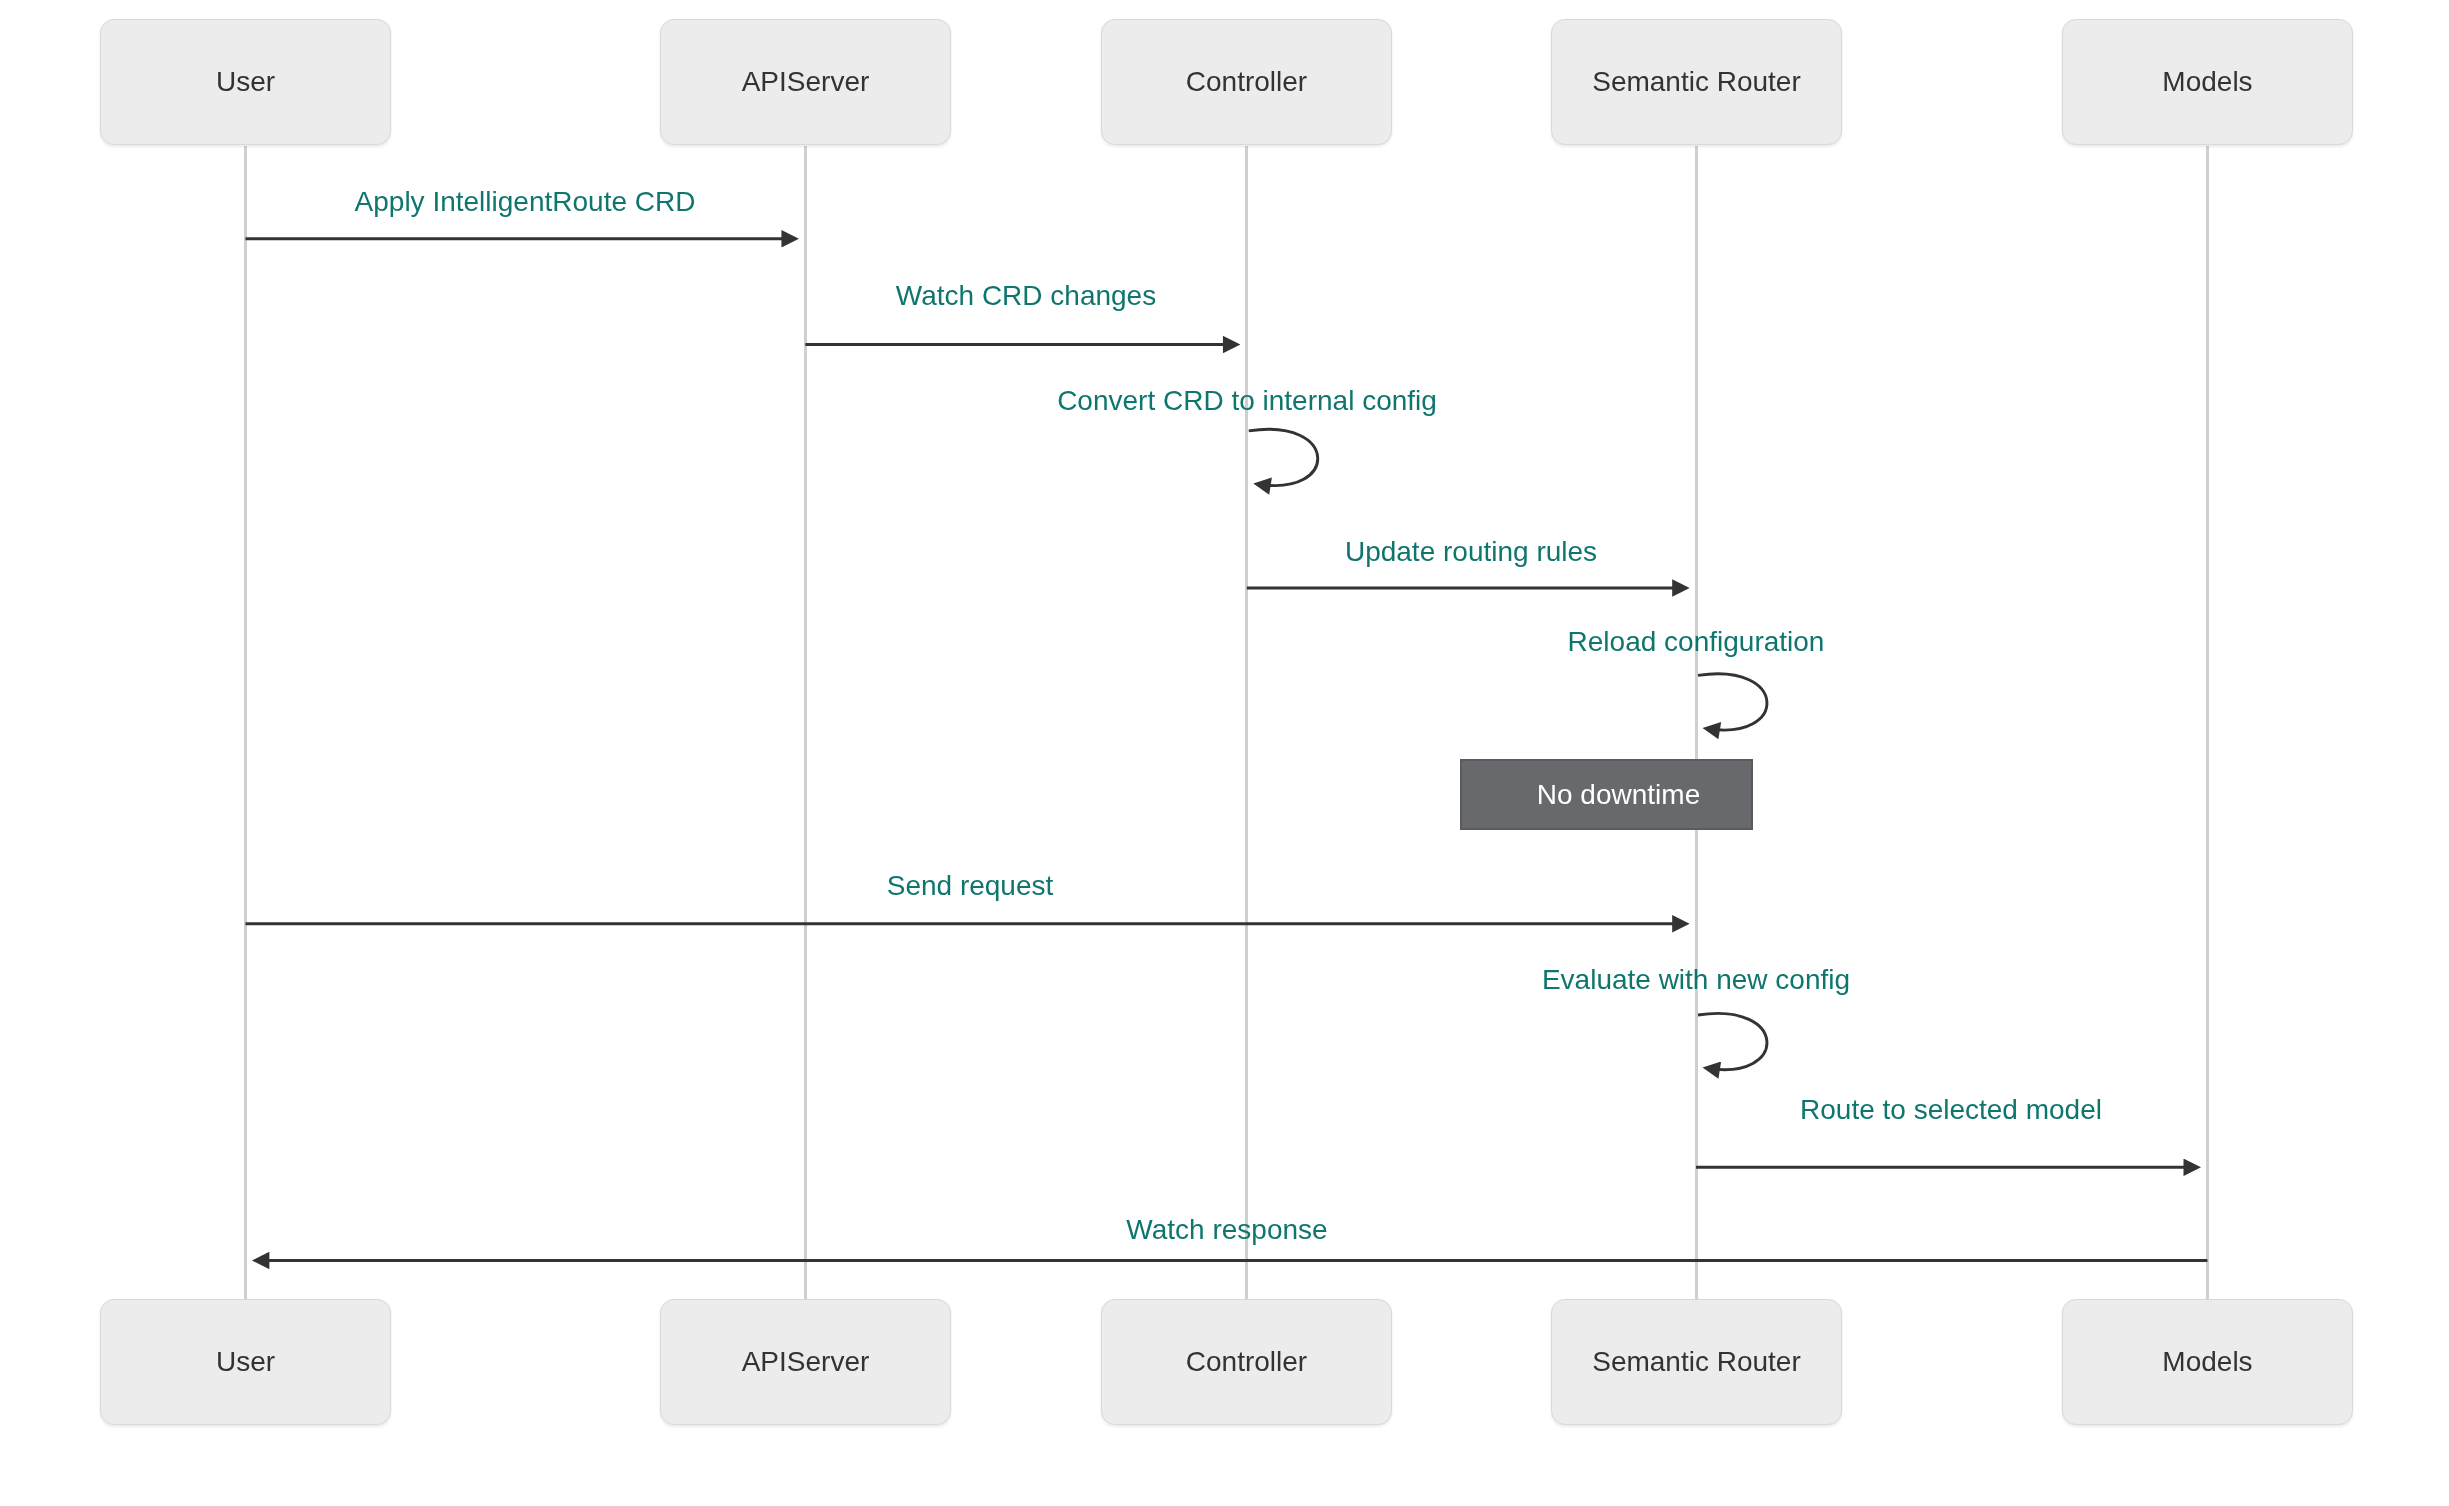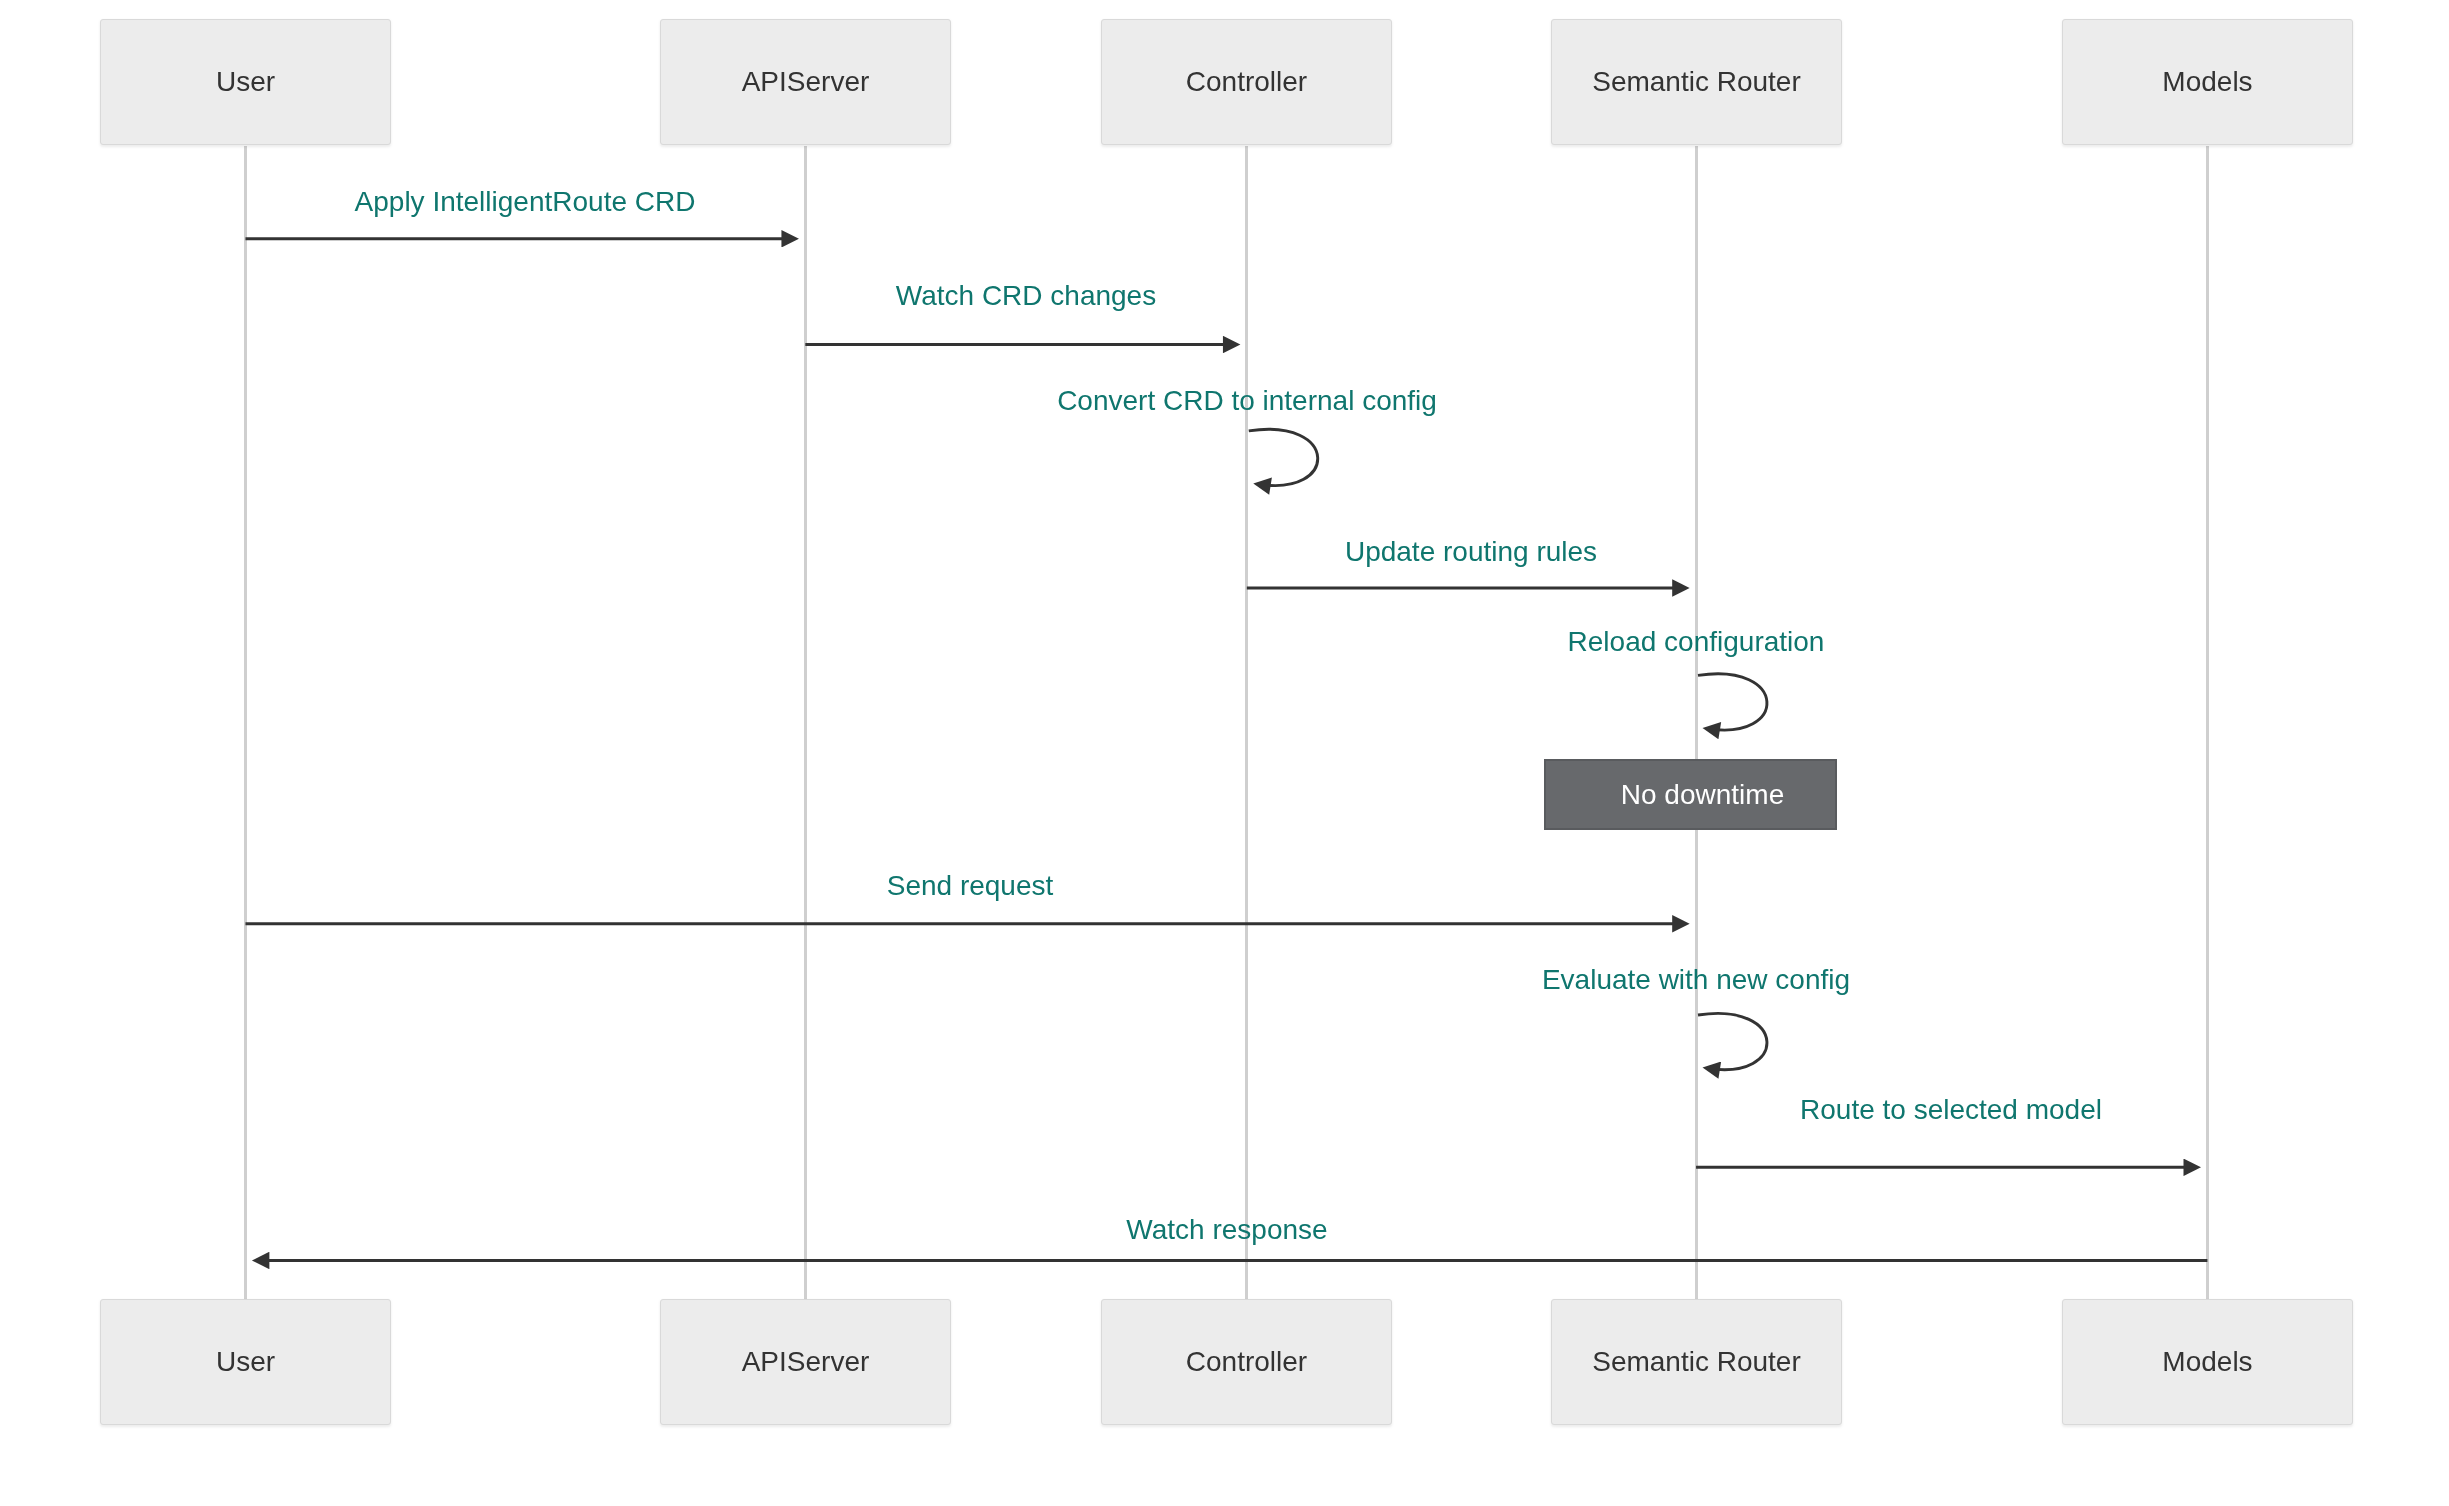--- a/index.html
+++ b/index.html
@@ -36,7 +36,7 @@
     box-sizing: border-box;
     background: #ececec;
     border: 1.9px solid #d9d9d9;
-    border-radius: 3px;
+    border-radius: 14px;
     display: flex;
     align-items: center;
     justify-content: center;

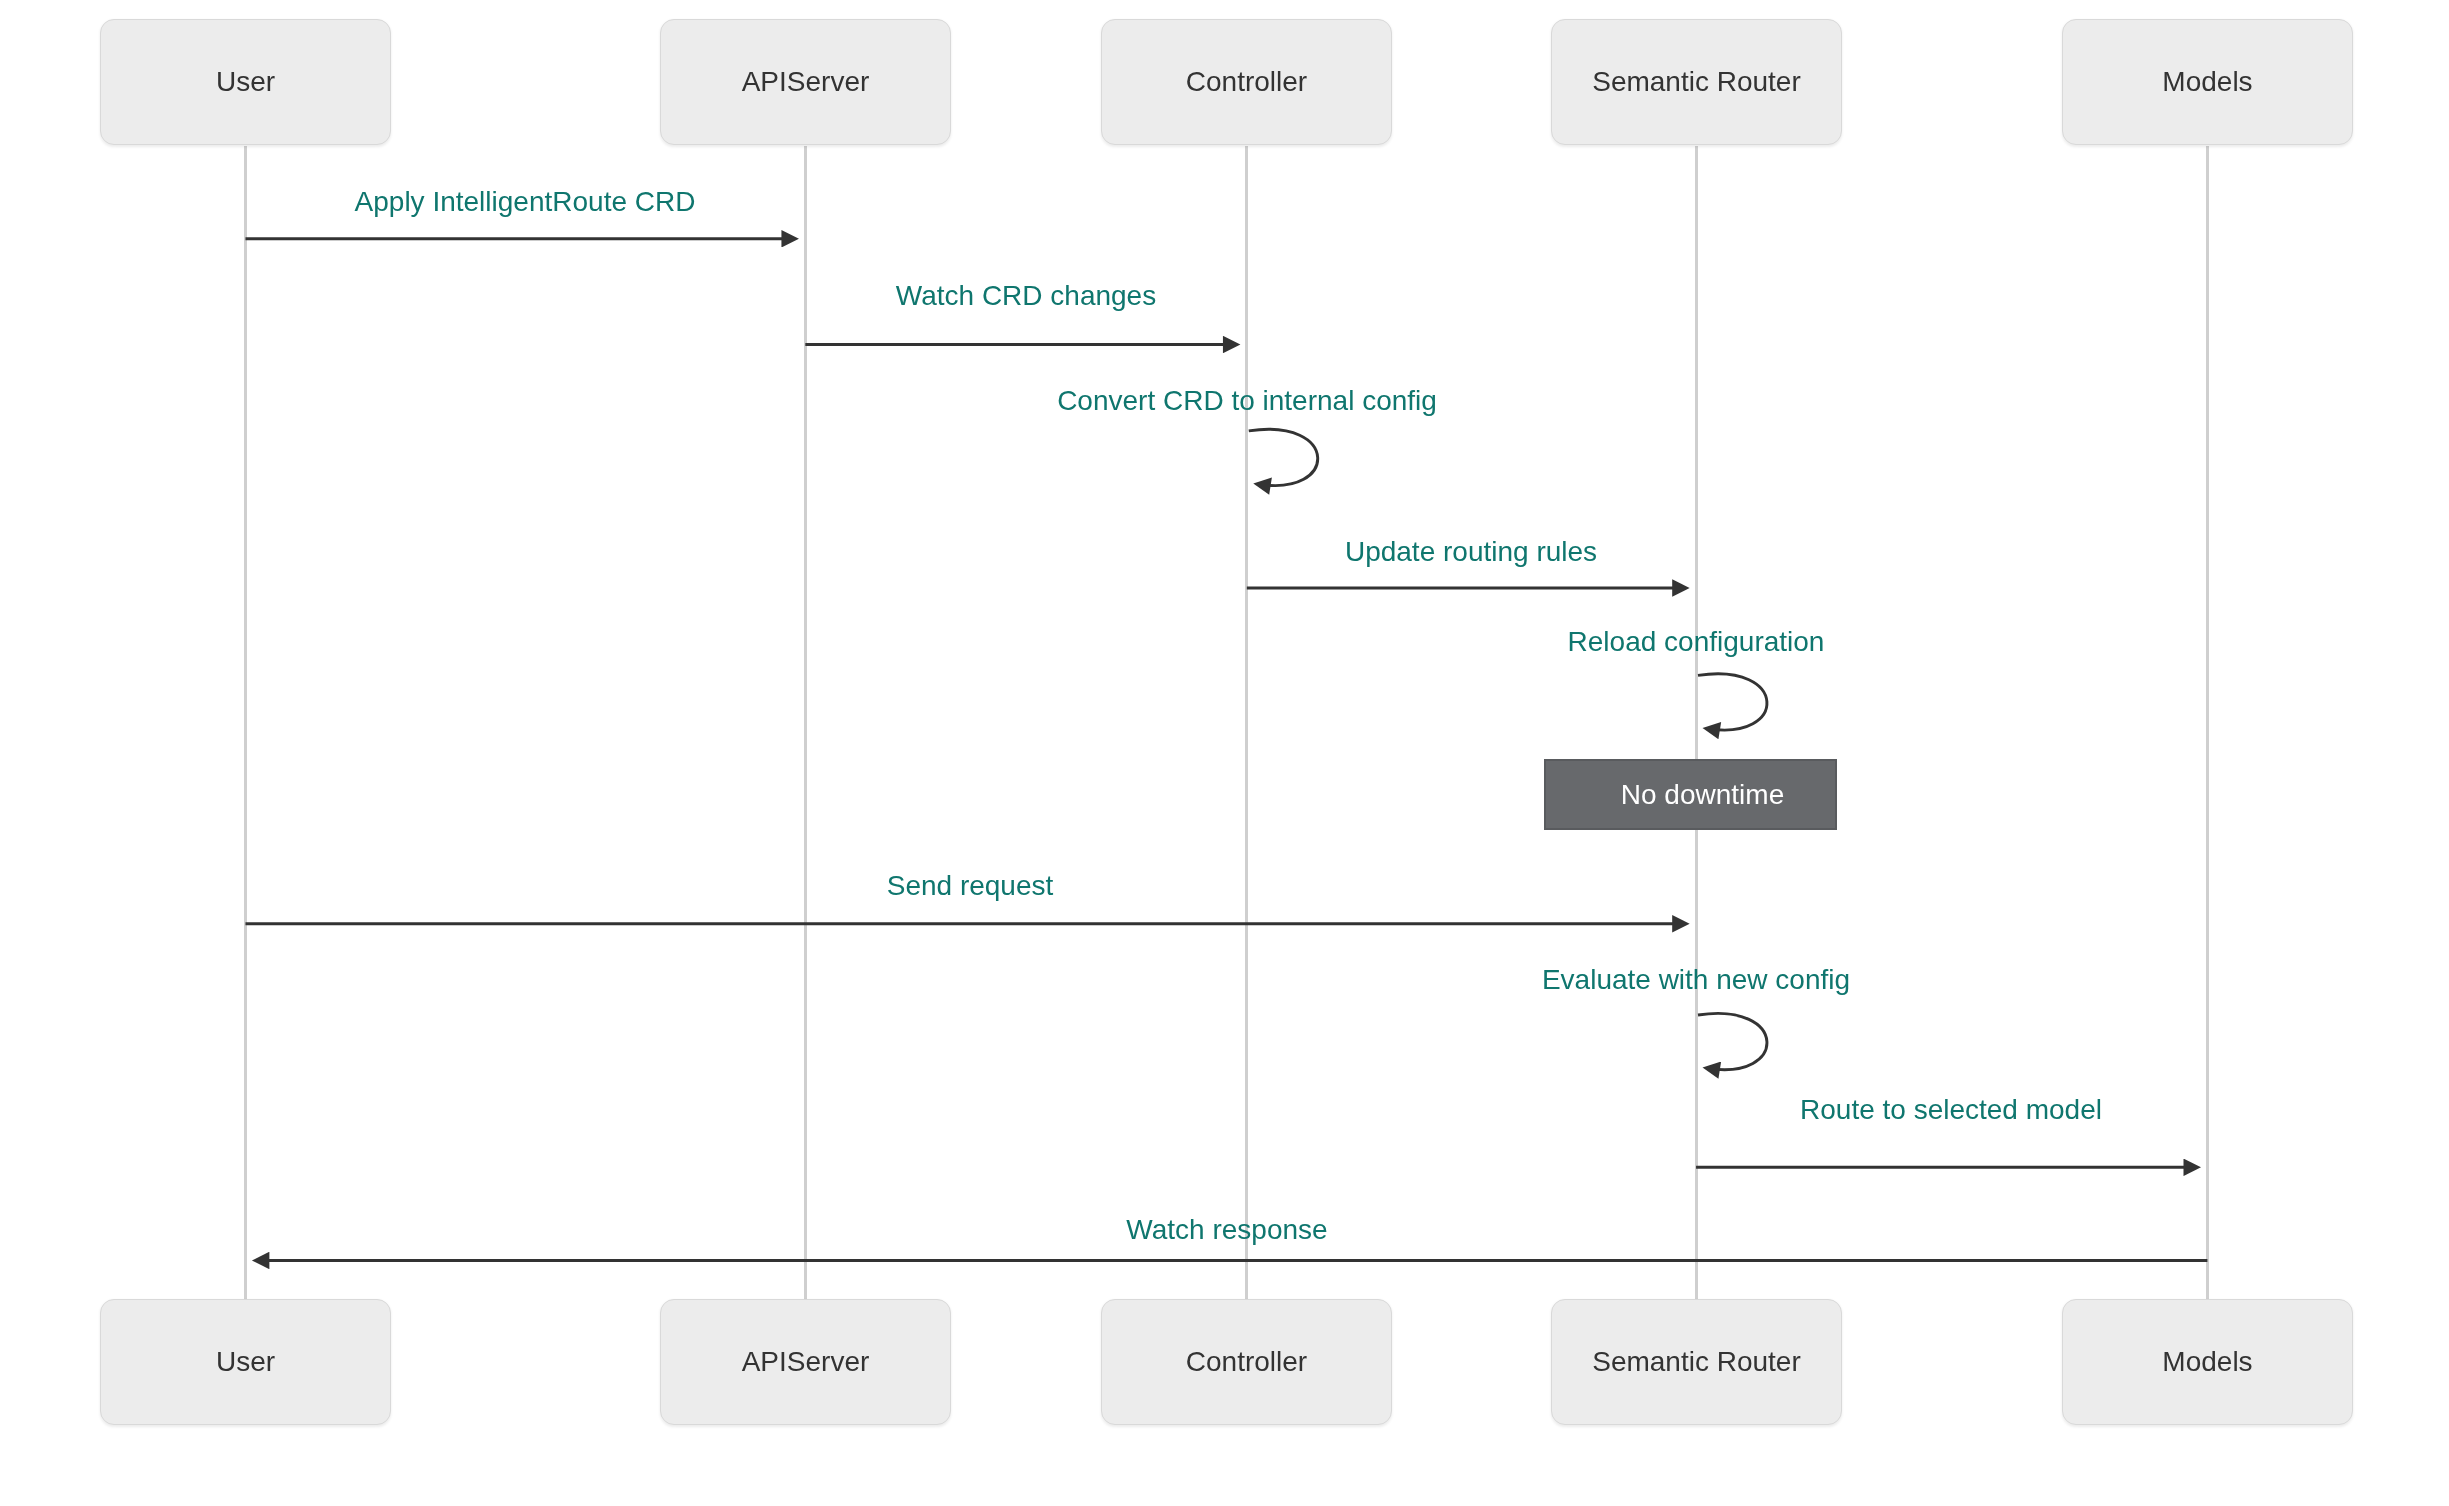--- a/index.html
+++ b/index.html
@@ -57,7 +57,7 @@
   }
   .note {
     position: absolute;
-    left: 1544px;
+    left: 1460px;
     top: 759px;
     width: 293px;
     height: 71px;

